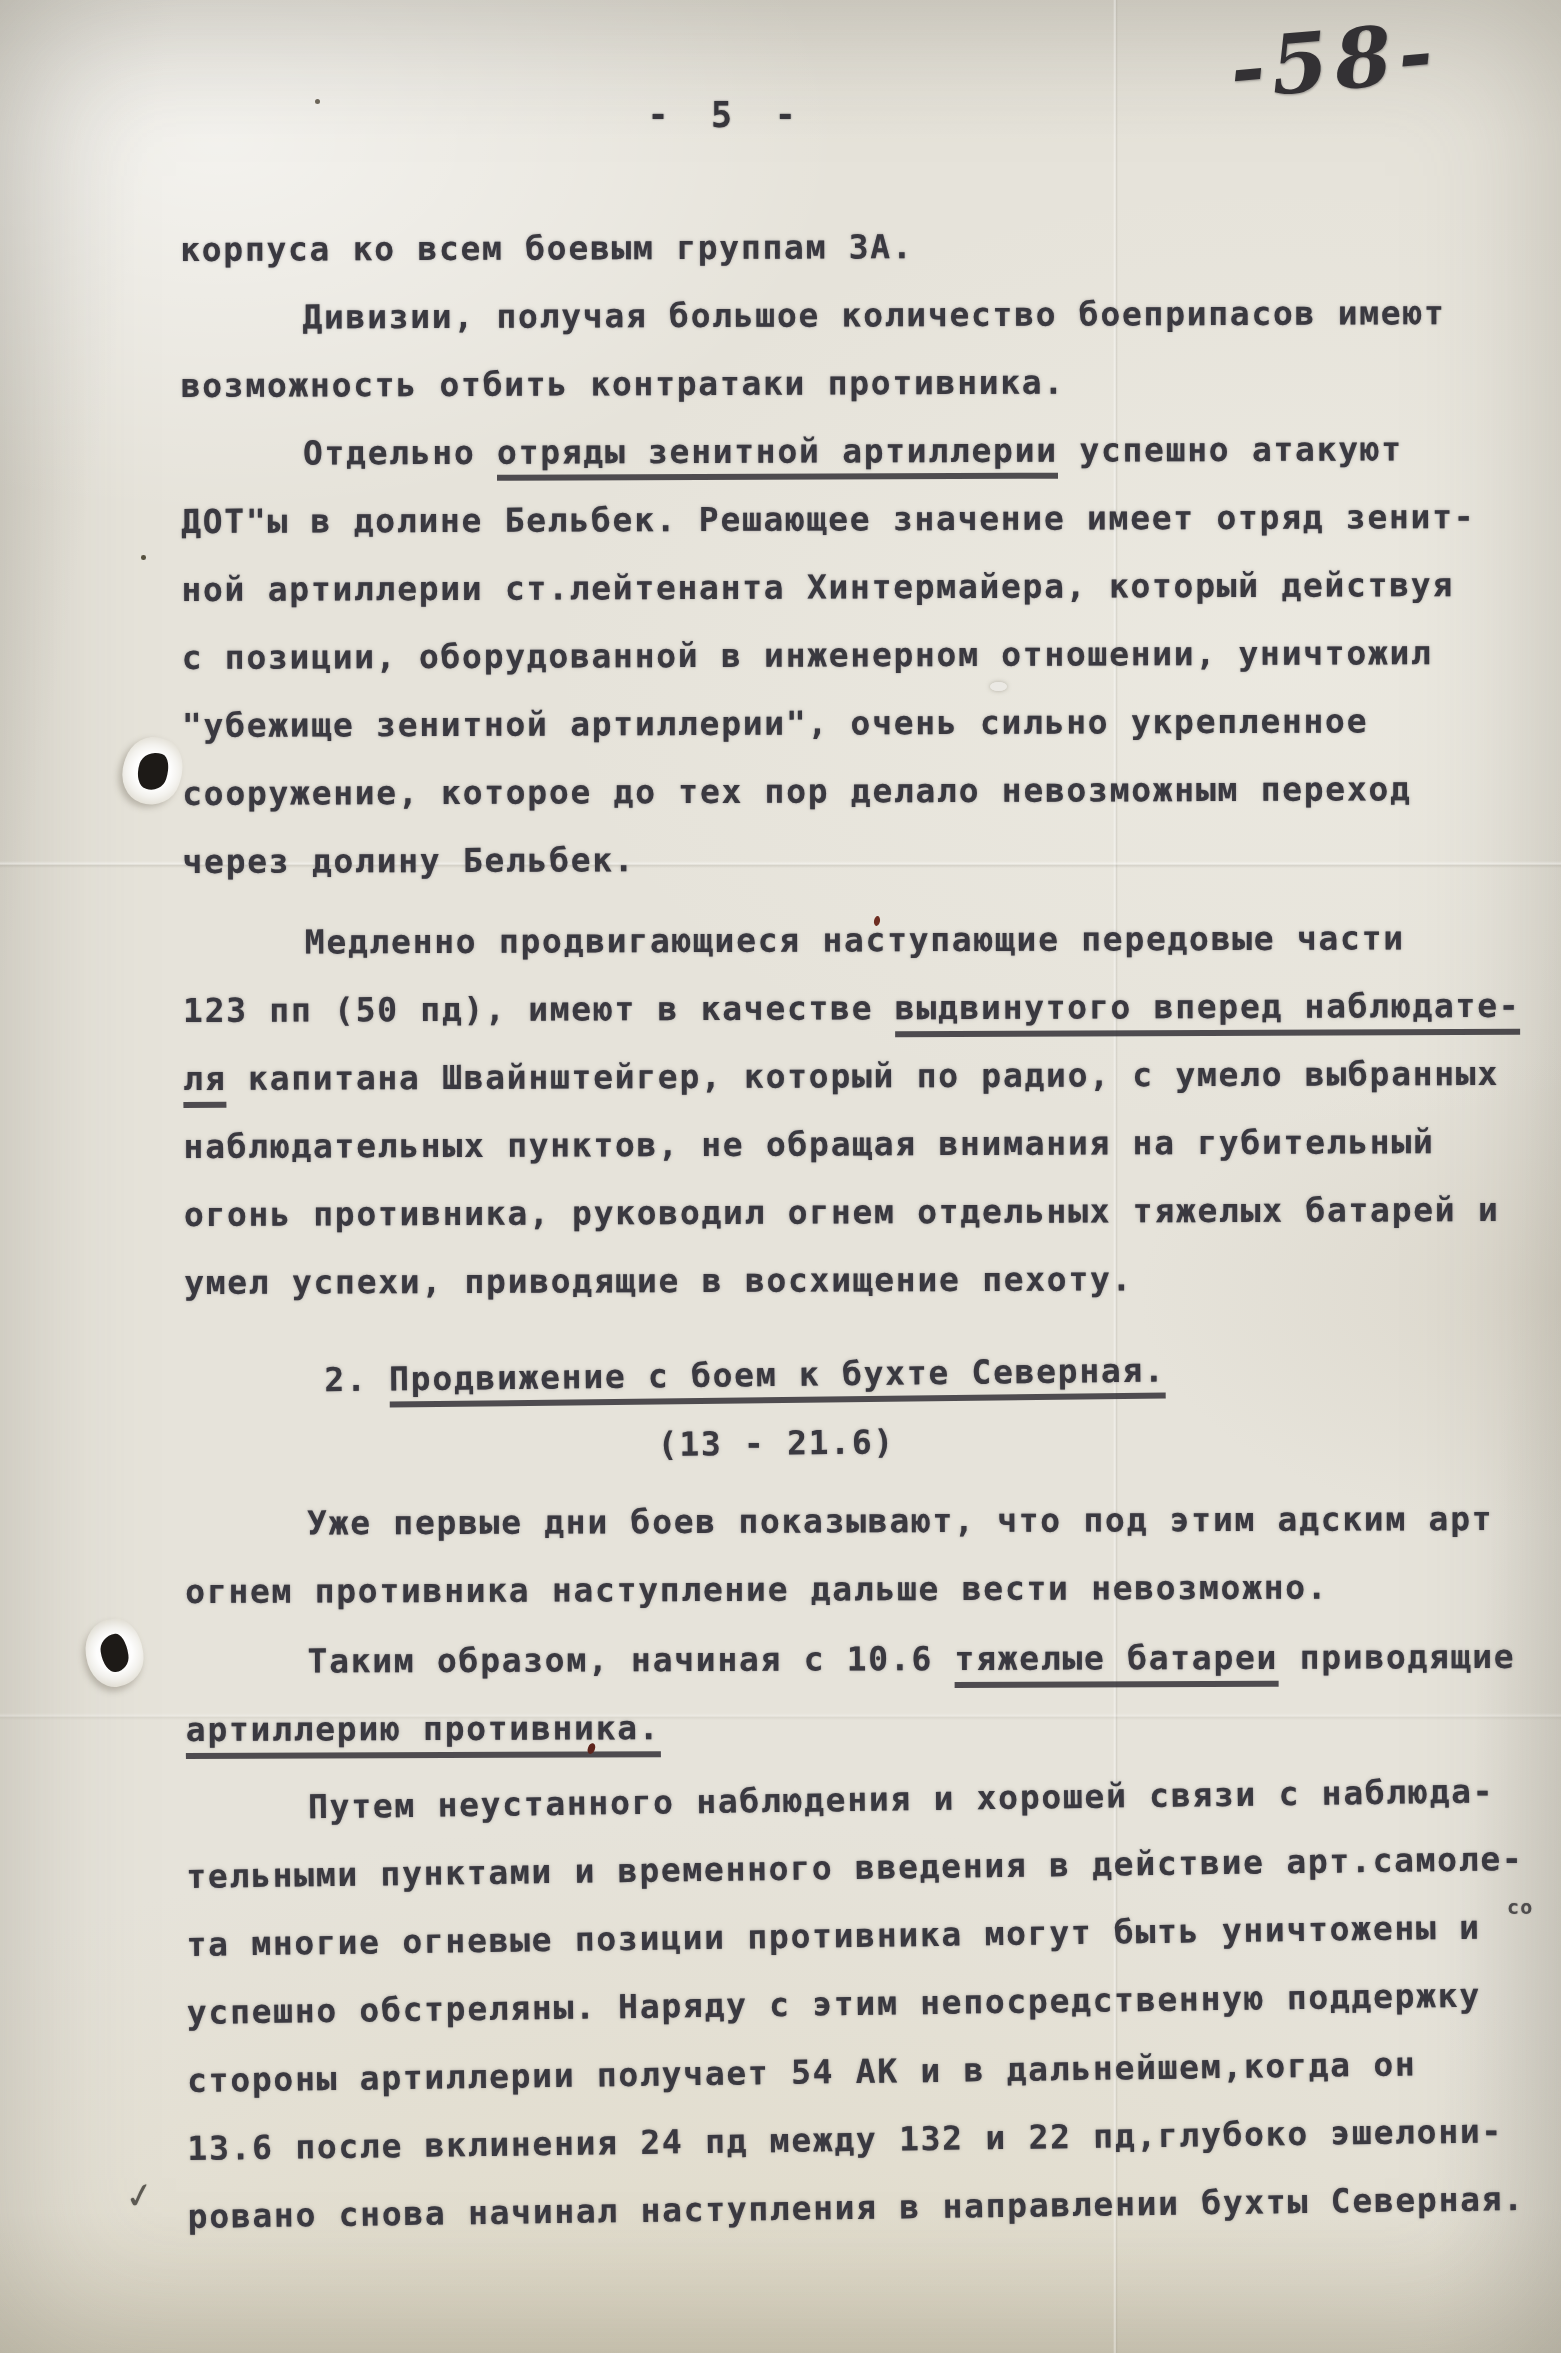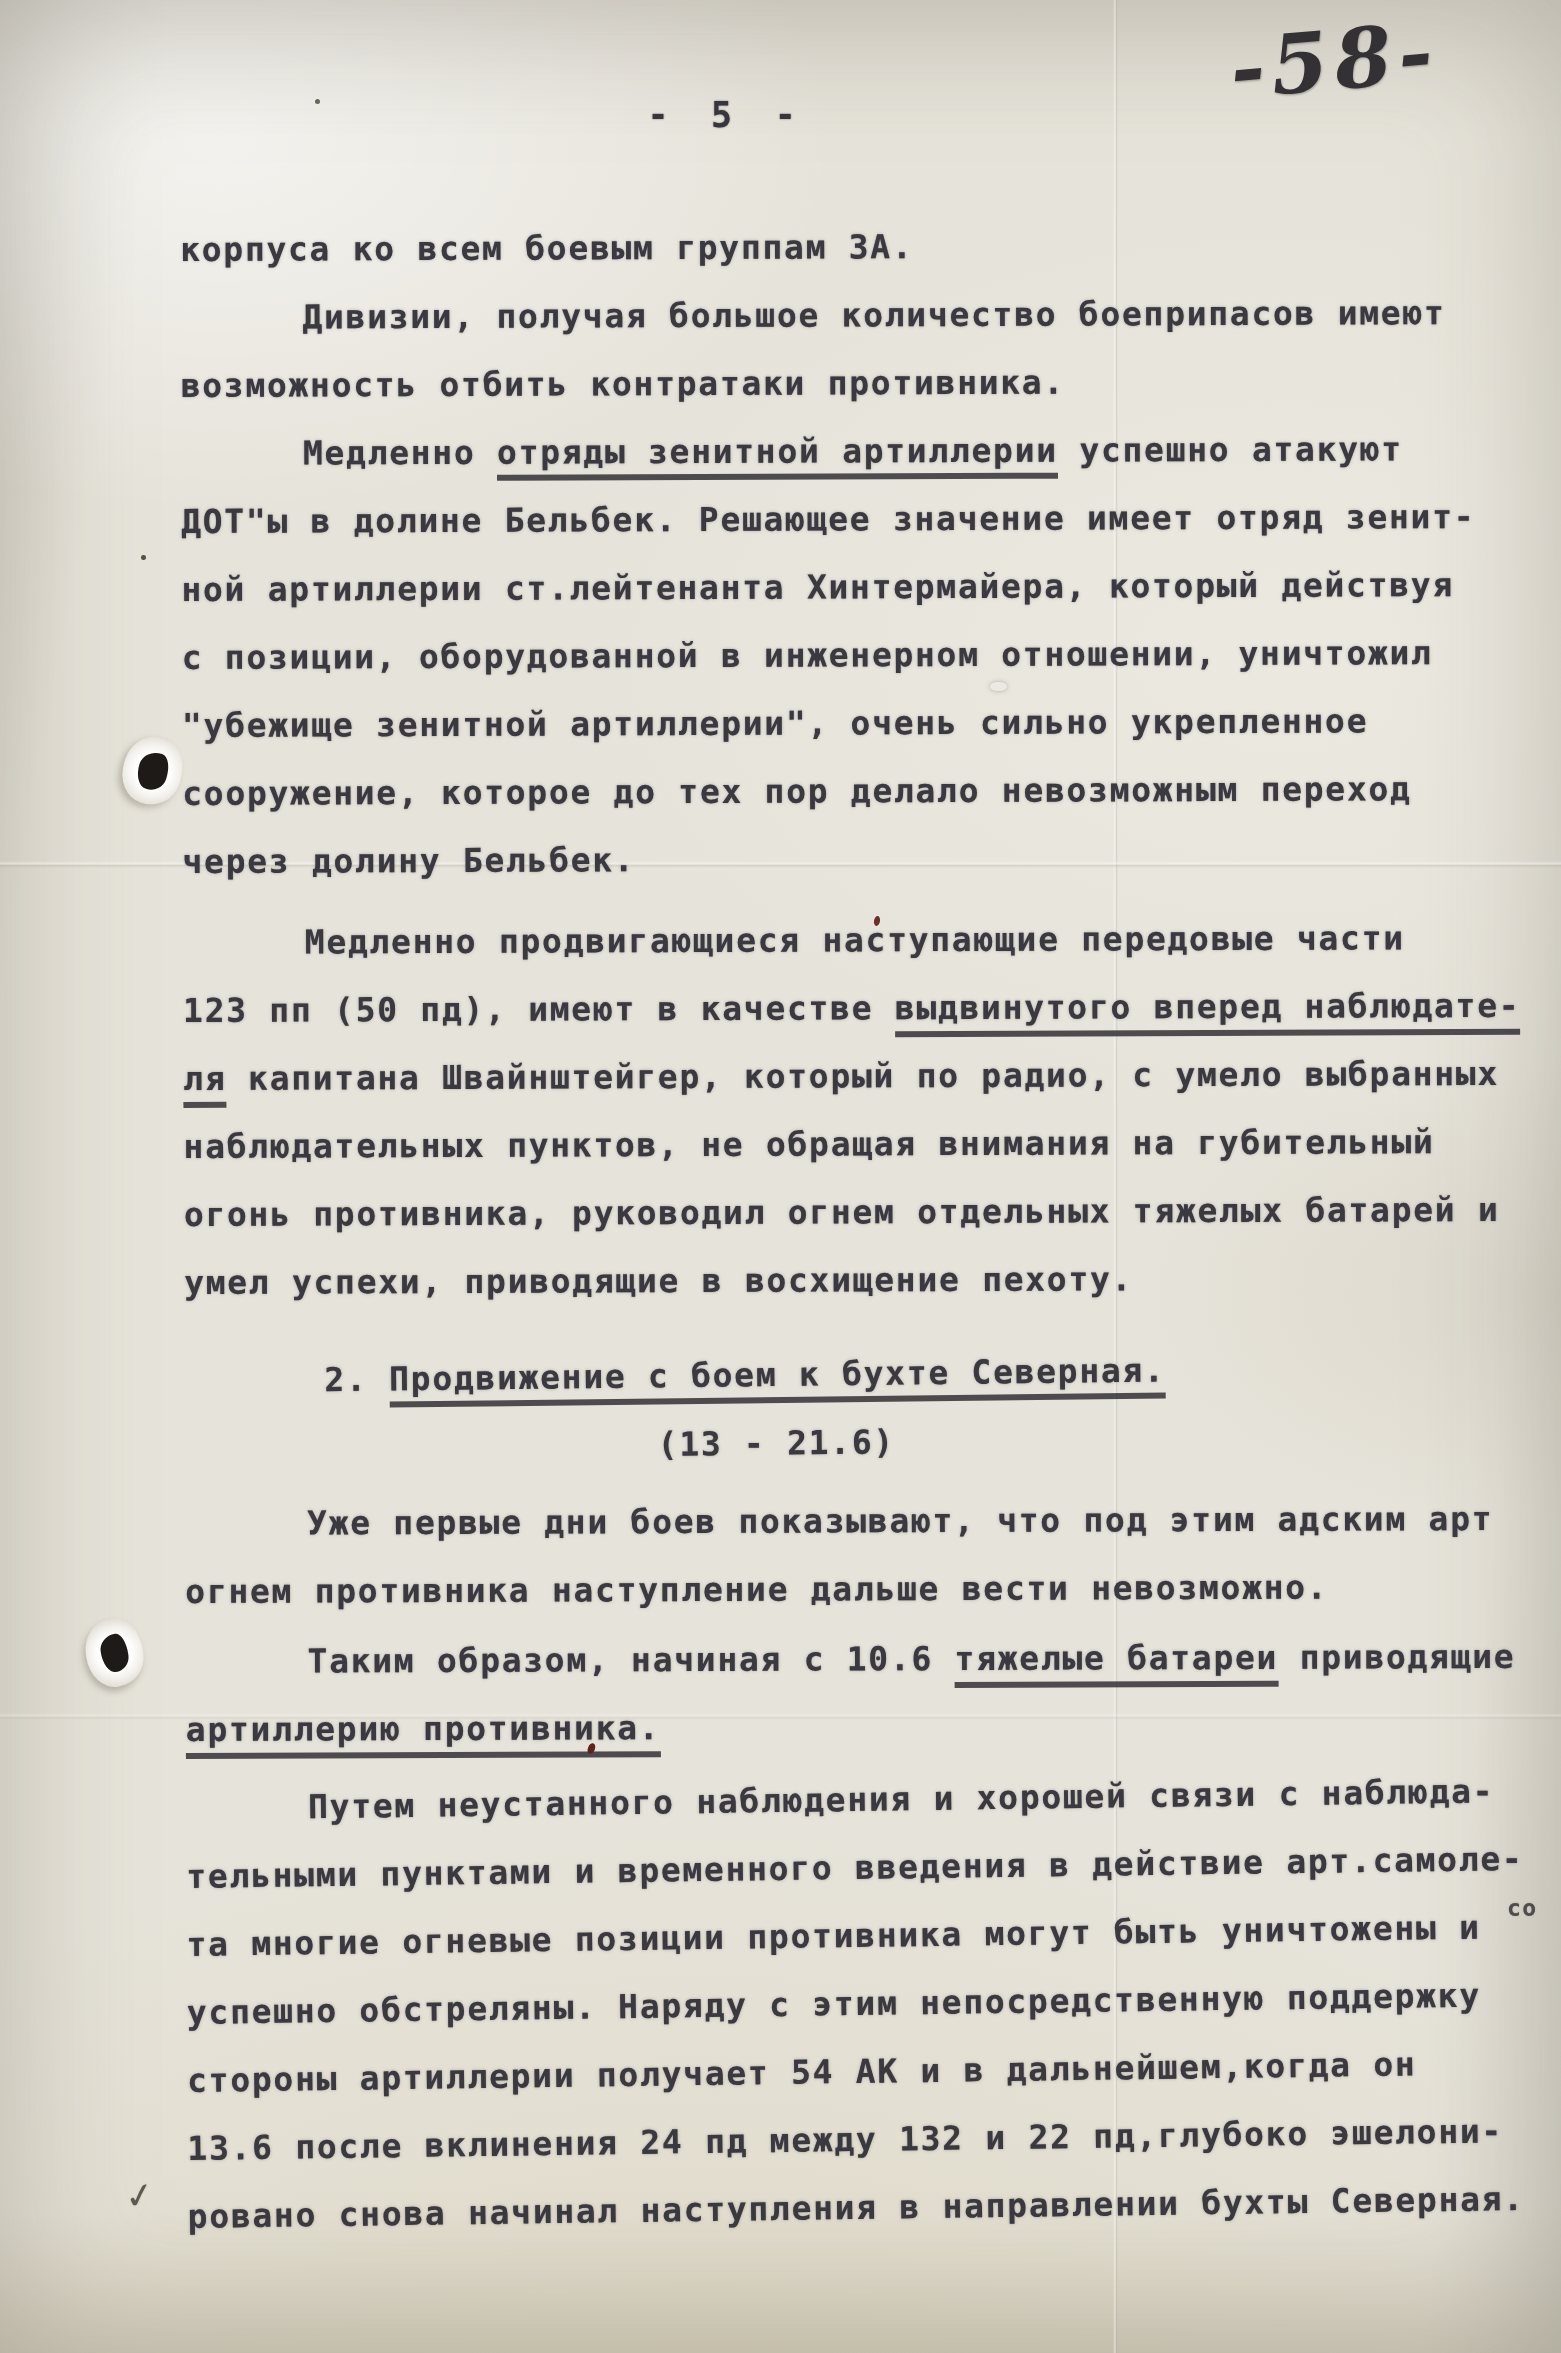--- a/index.html
+++ b/index.html
@@ -106,7 +106,7 @@
     <div class="line"><span>корпуса ко всем боевым группам ЗА.</span><span class="u"></span><span></span></div>
     <div class="line indent"><span>Дивизии, получая большое количество боеприпасов имеют</span><span class="u"></span><span></span></div>
     <div class="line"><span>возможность отбить контратаки противника.</span><span class="u"></span><span></span></div>
-    <div class="line indent"><span>Медленно </span><span class="u">отряды зенитной артиллерии</span><span> успешно атакуют</span></div>
+    <div class="line indent"><span>Отдельно </span><span class="u">отряды зенитной артиллерии</span><span> успешно атакуют</span></div>
     <div class="line"><span>ДОТ"ы в долине Бельбек. Решающее значение имеет отряд зенит-</span><span class="u"></span><span></span></div>
     <div class="line"><span>ной артиллерии ст.лейтенанта Хинтермайера, который действуя</span><span class="u"></span><span></span></div>
     <div class="line"><span>с позиции, оборудованной в инженерном отношении, уничтожил</span><span class="u"></span><span></span></div>

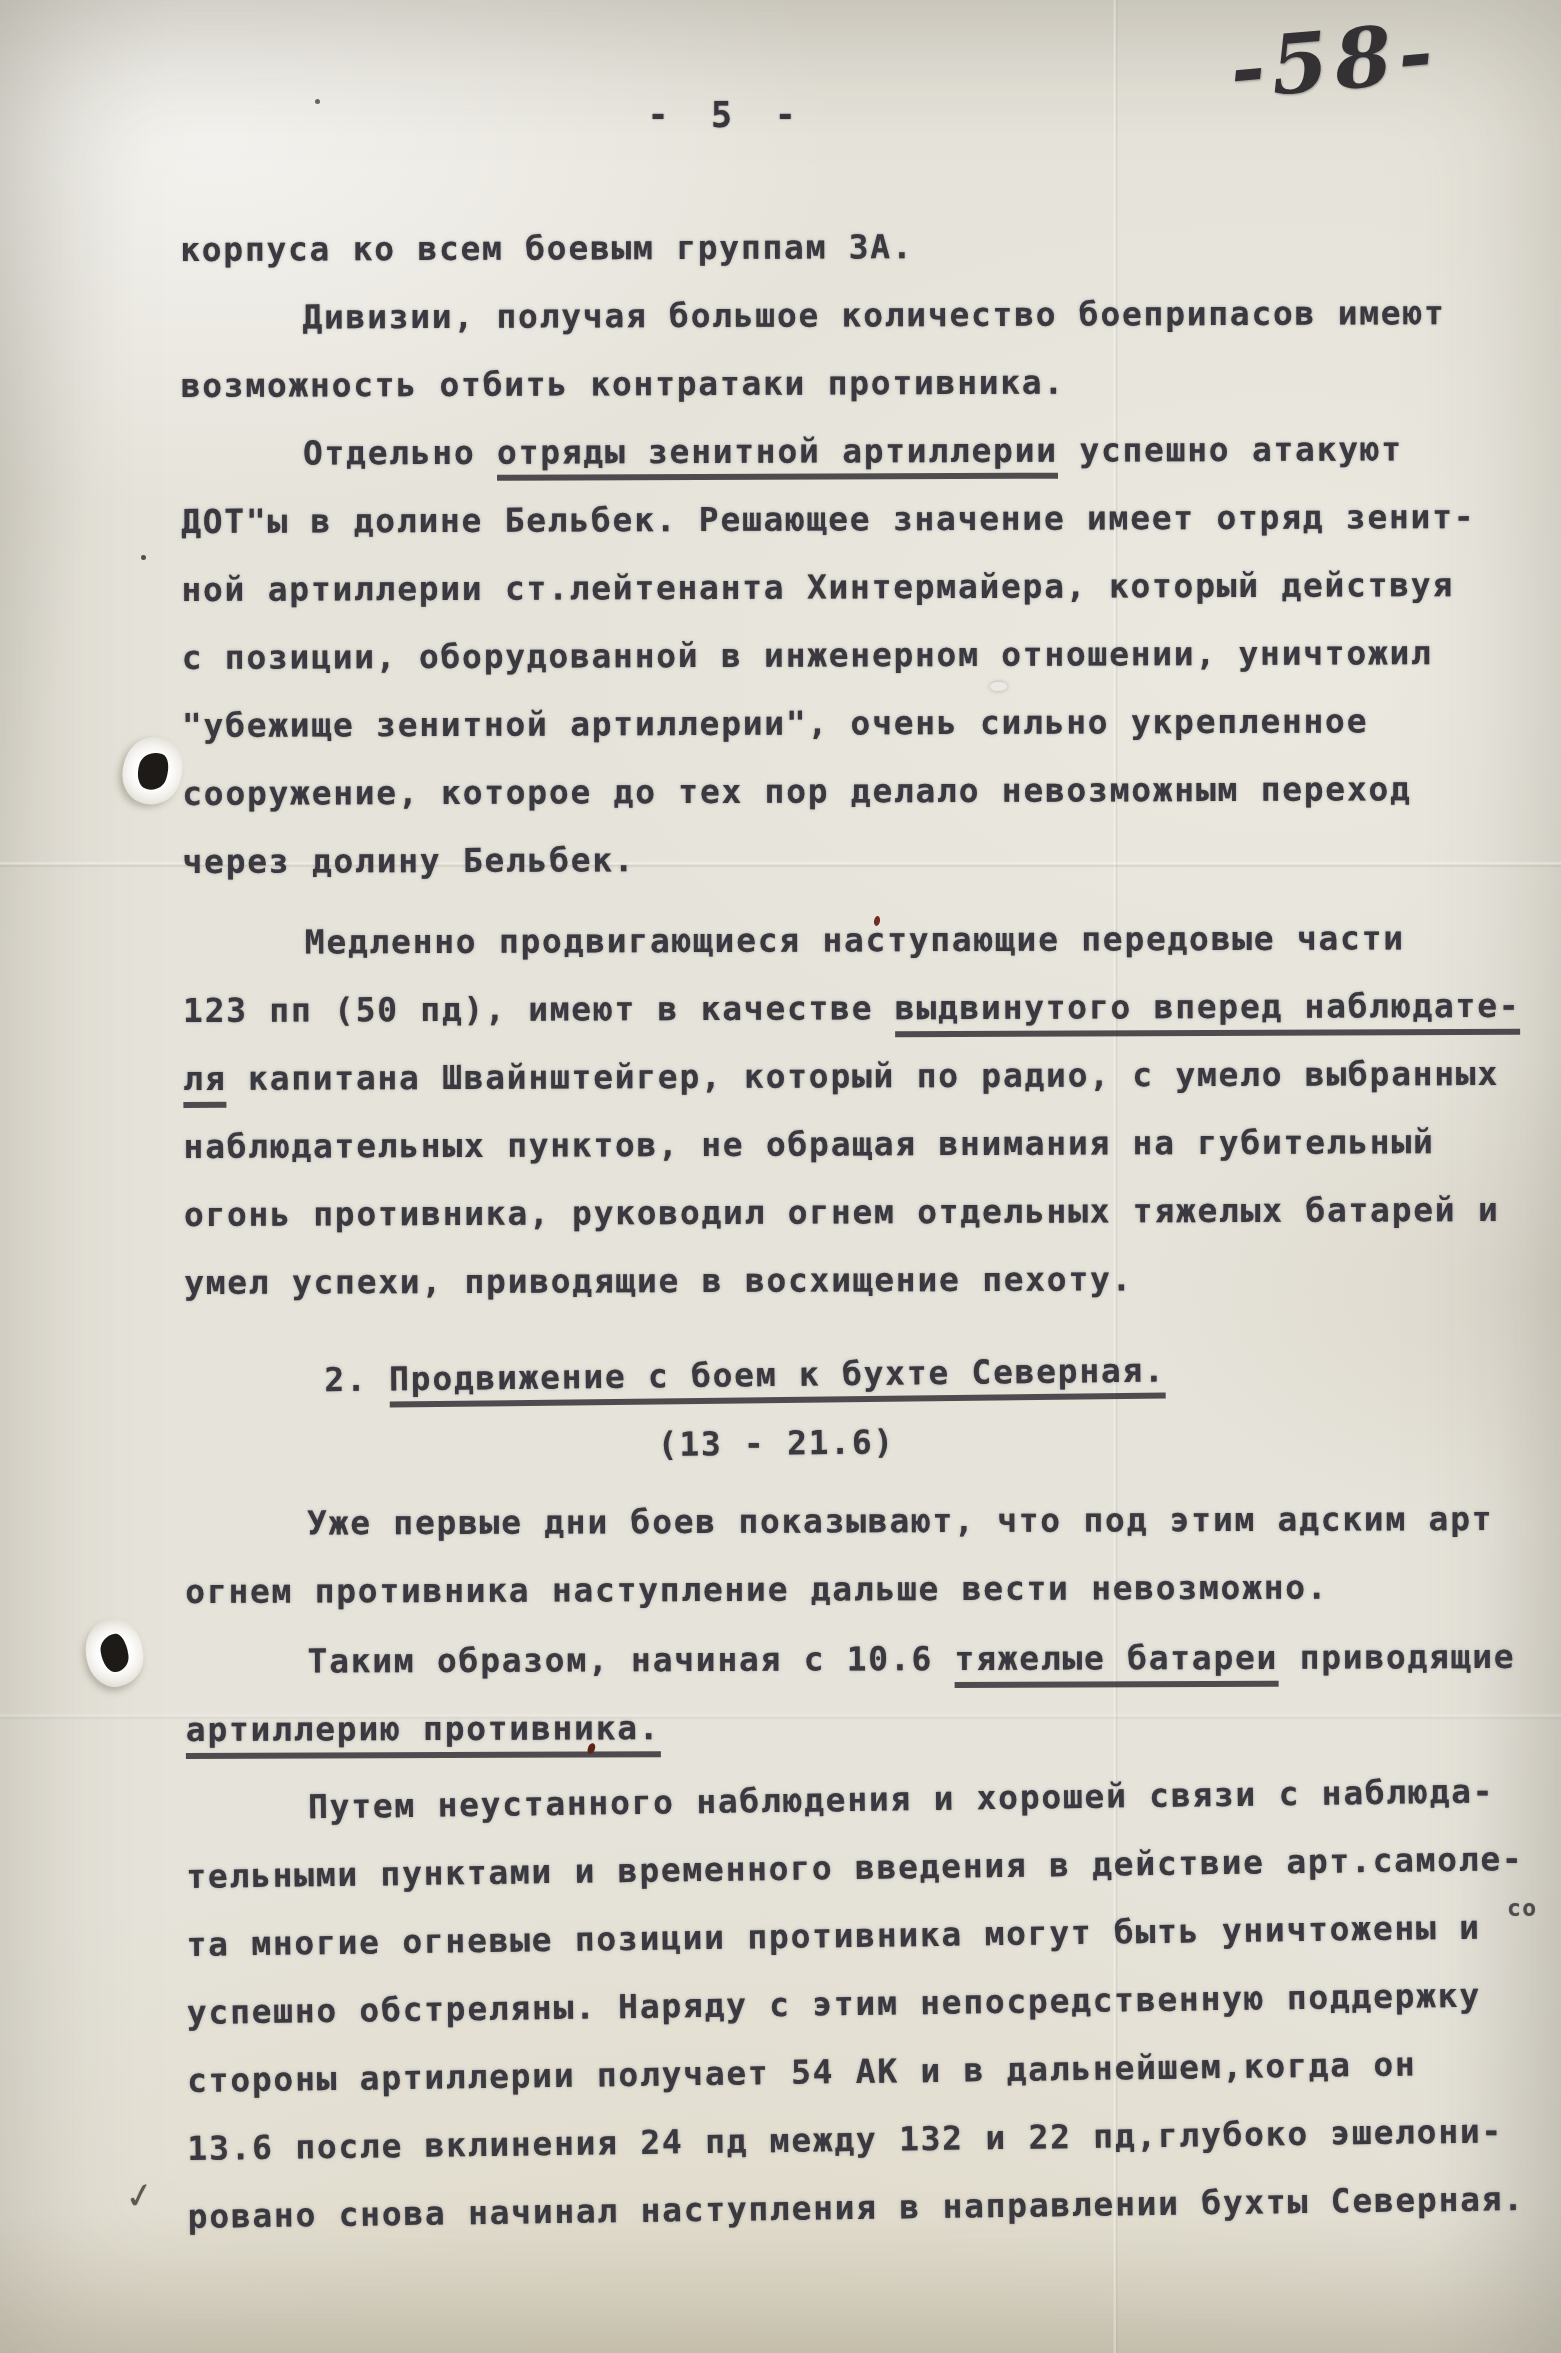--- a/index.html
+++ b/index.html
@@ -60,7 +60,7 @@
   .t2 { transform:rotate(-0.55deg); transform-origin:left center; }
   .margin-note {
     position:absolute; left:1507px; top:1895px;
-    font-size:23px; font-weight:700; color:#4e4c4d; letter-spacing:1.3px;
+    font-size:20px; font-weight:700; color:#4e4c4d; letter-spacing:1.3px;
     text-shadow:0 0 1.3px rgba(78,76,77,0.5);
   }
   .checkmark {

